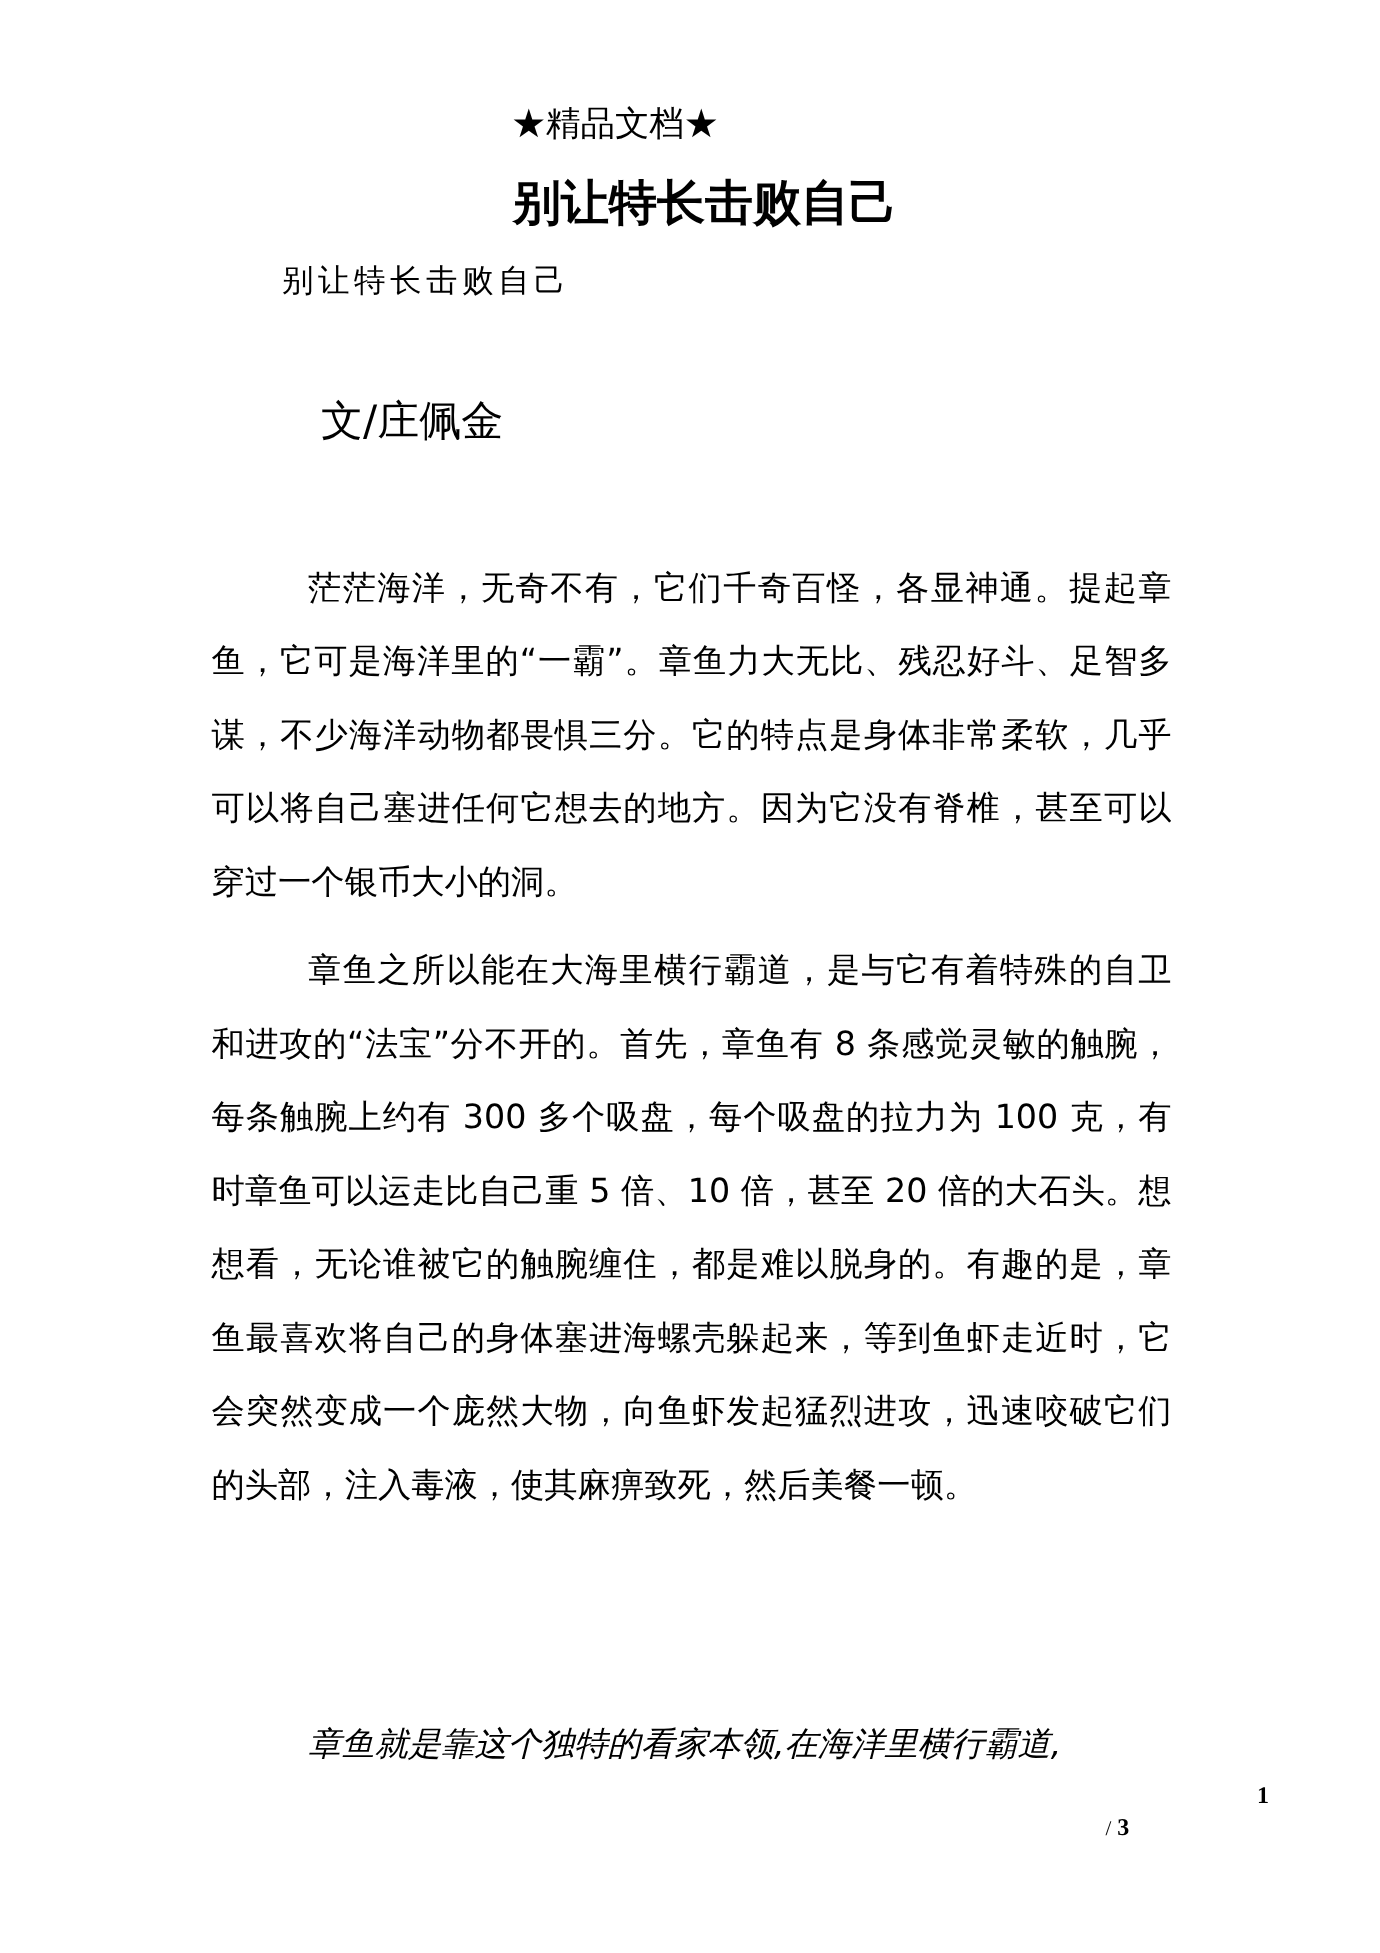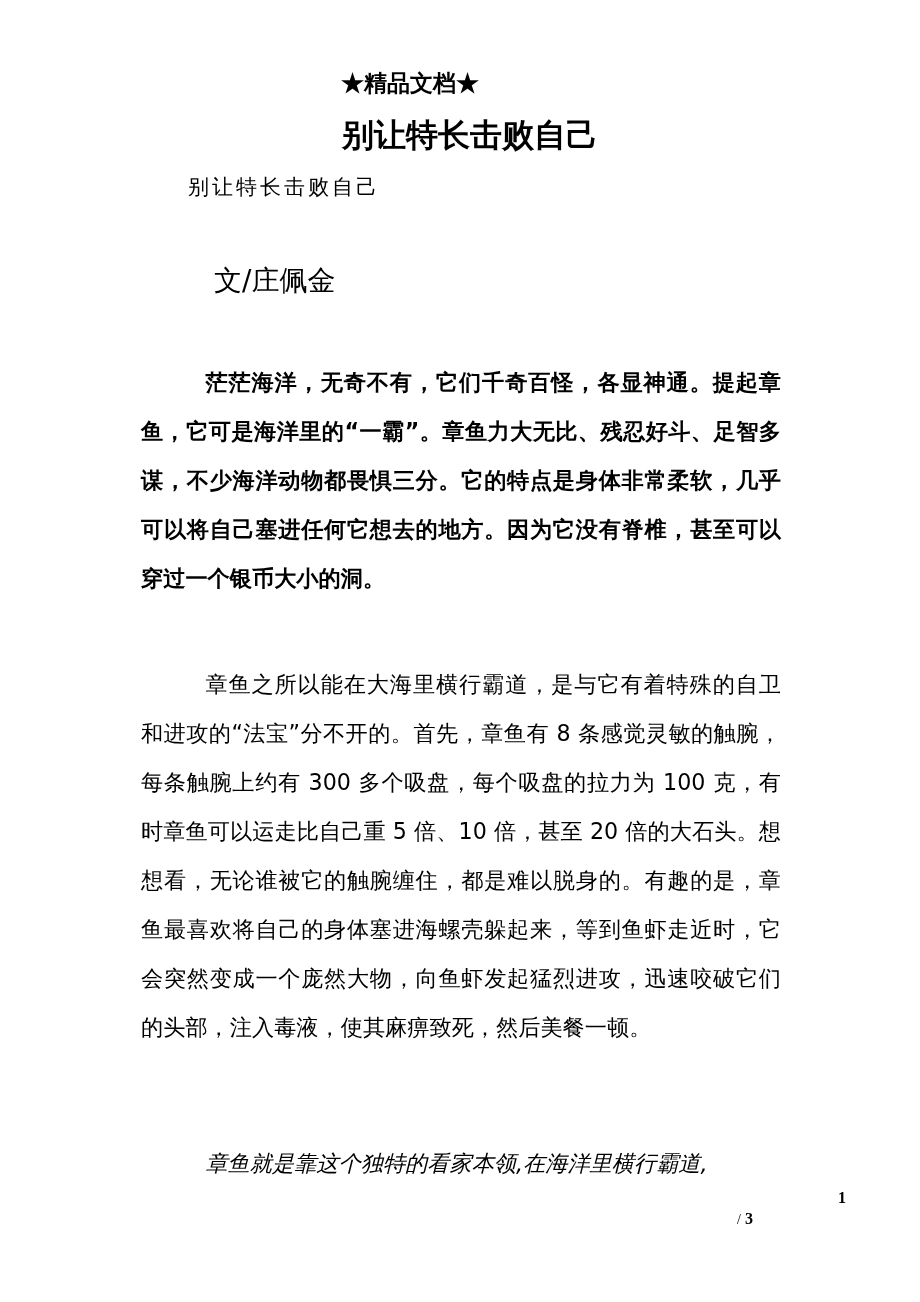--- a/index.html
+++ b/index.html
@@ -24,7 +24,6 @@
       font-size: 23px;
       line-height: 30px;
       letter-spacing: 0px;
-      font-weight: bold;
     }
     .doc-title {
       position: absolute;

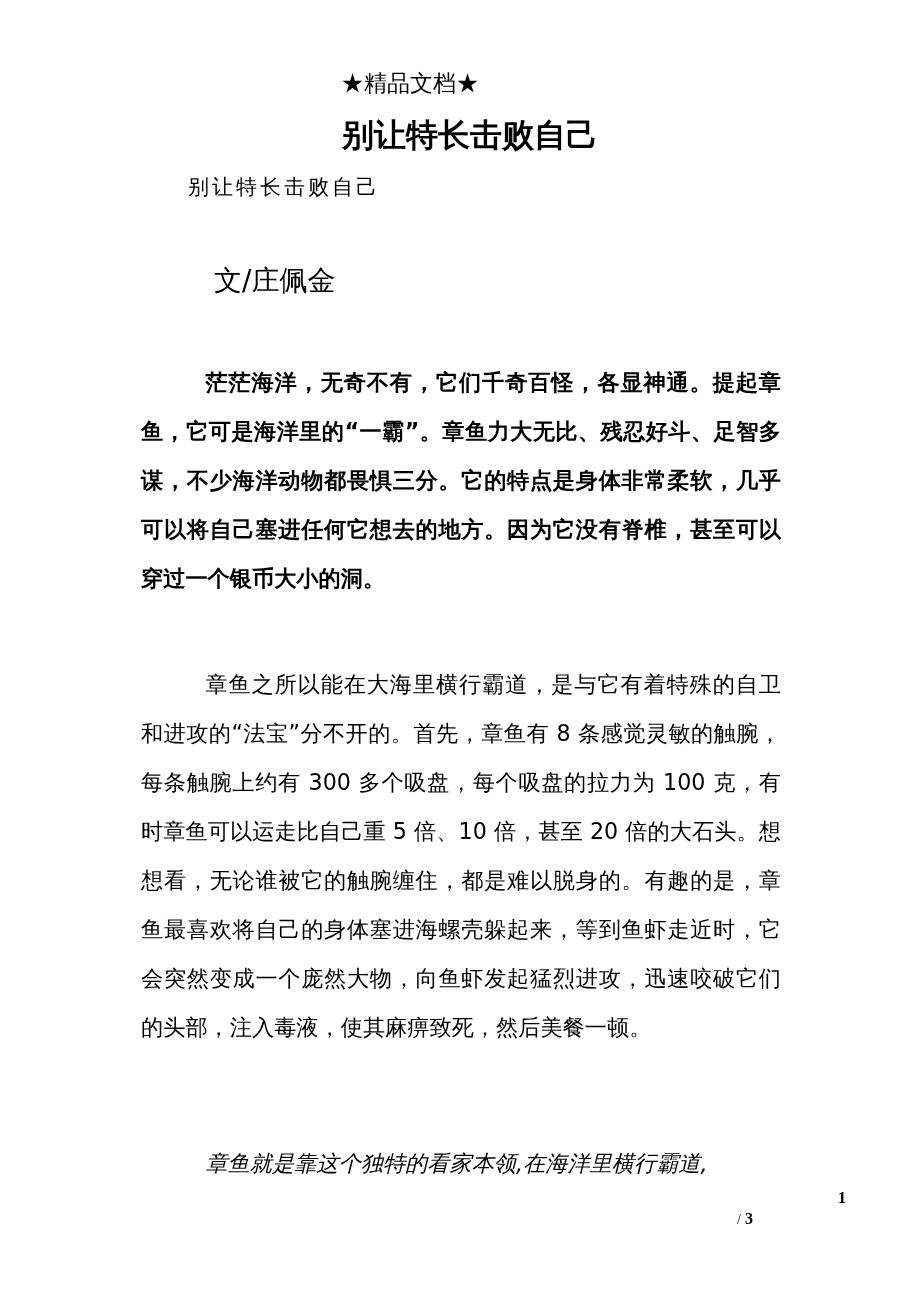--- a/index.html
+++ b/index.html
@@ -64,7 +64,7 @@
       text-indent: 2.9em;
       margin: 0;
     }
-    #para1 { top: 358px; font-weight: bold; }
+    #para1 { top: 368px; }
     #para2 { top: 660px; }
     #para3 { top: 1139px; font-style: italic; }
     .page-number {

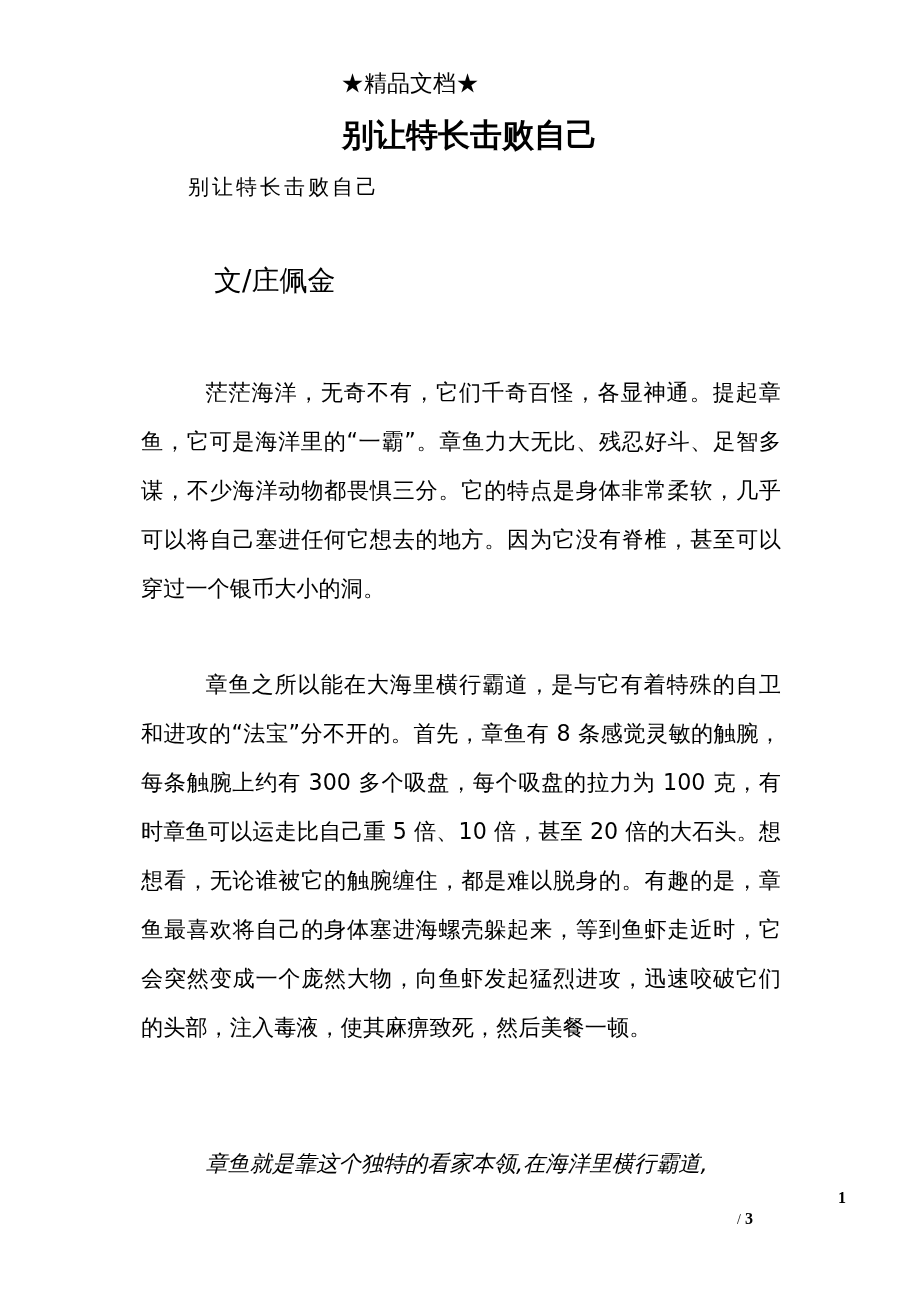--- a/index.html
+++ b/index.html
@@ -65,7 +65,7 @@
       margin: 0;
     }
     #para1 { top: 368px; }
-    #para2 { top: 660px; }
+    #para2 { top: 623px; }
     #para3 { top: 1139px; font-style: italic; }
     .page-number {
       position: absolute;

